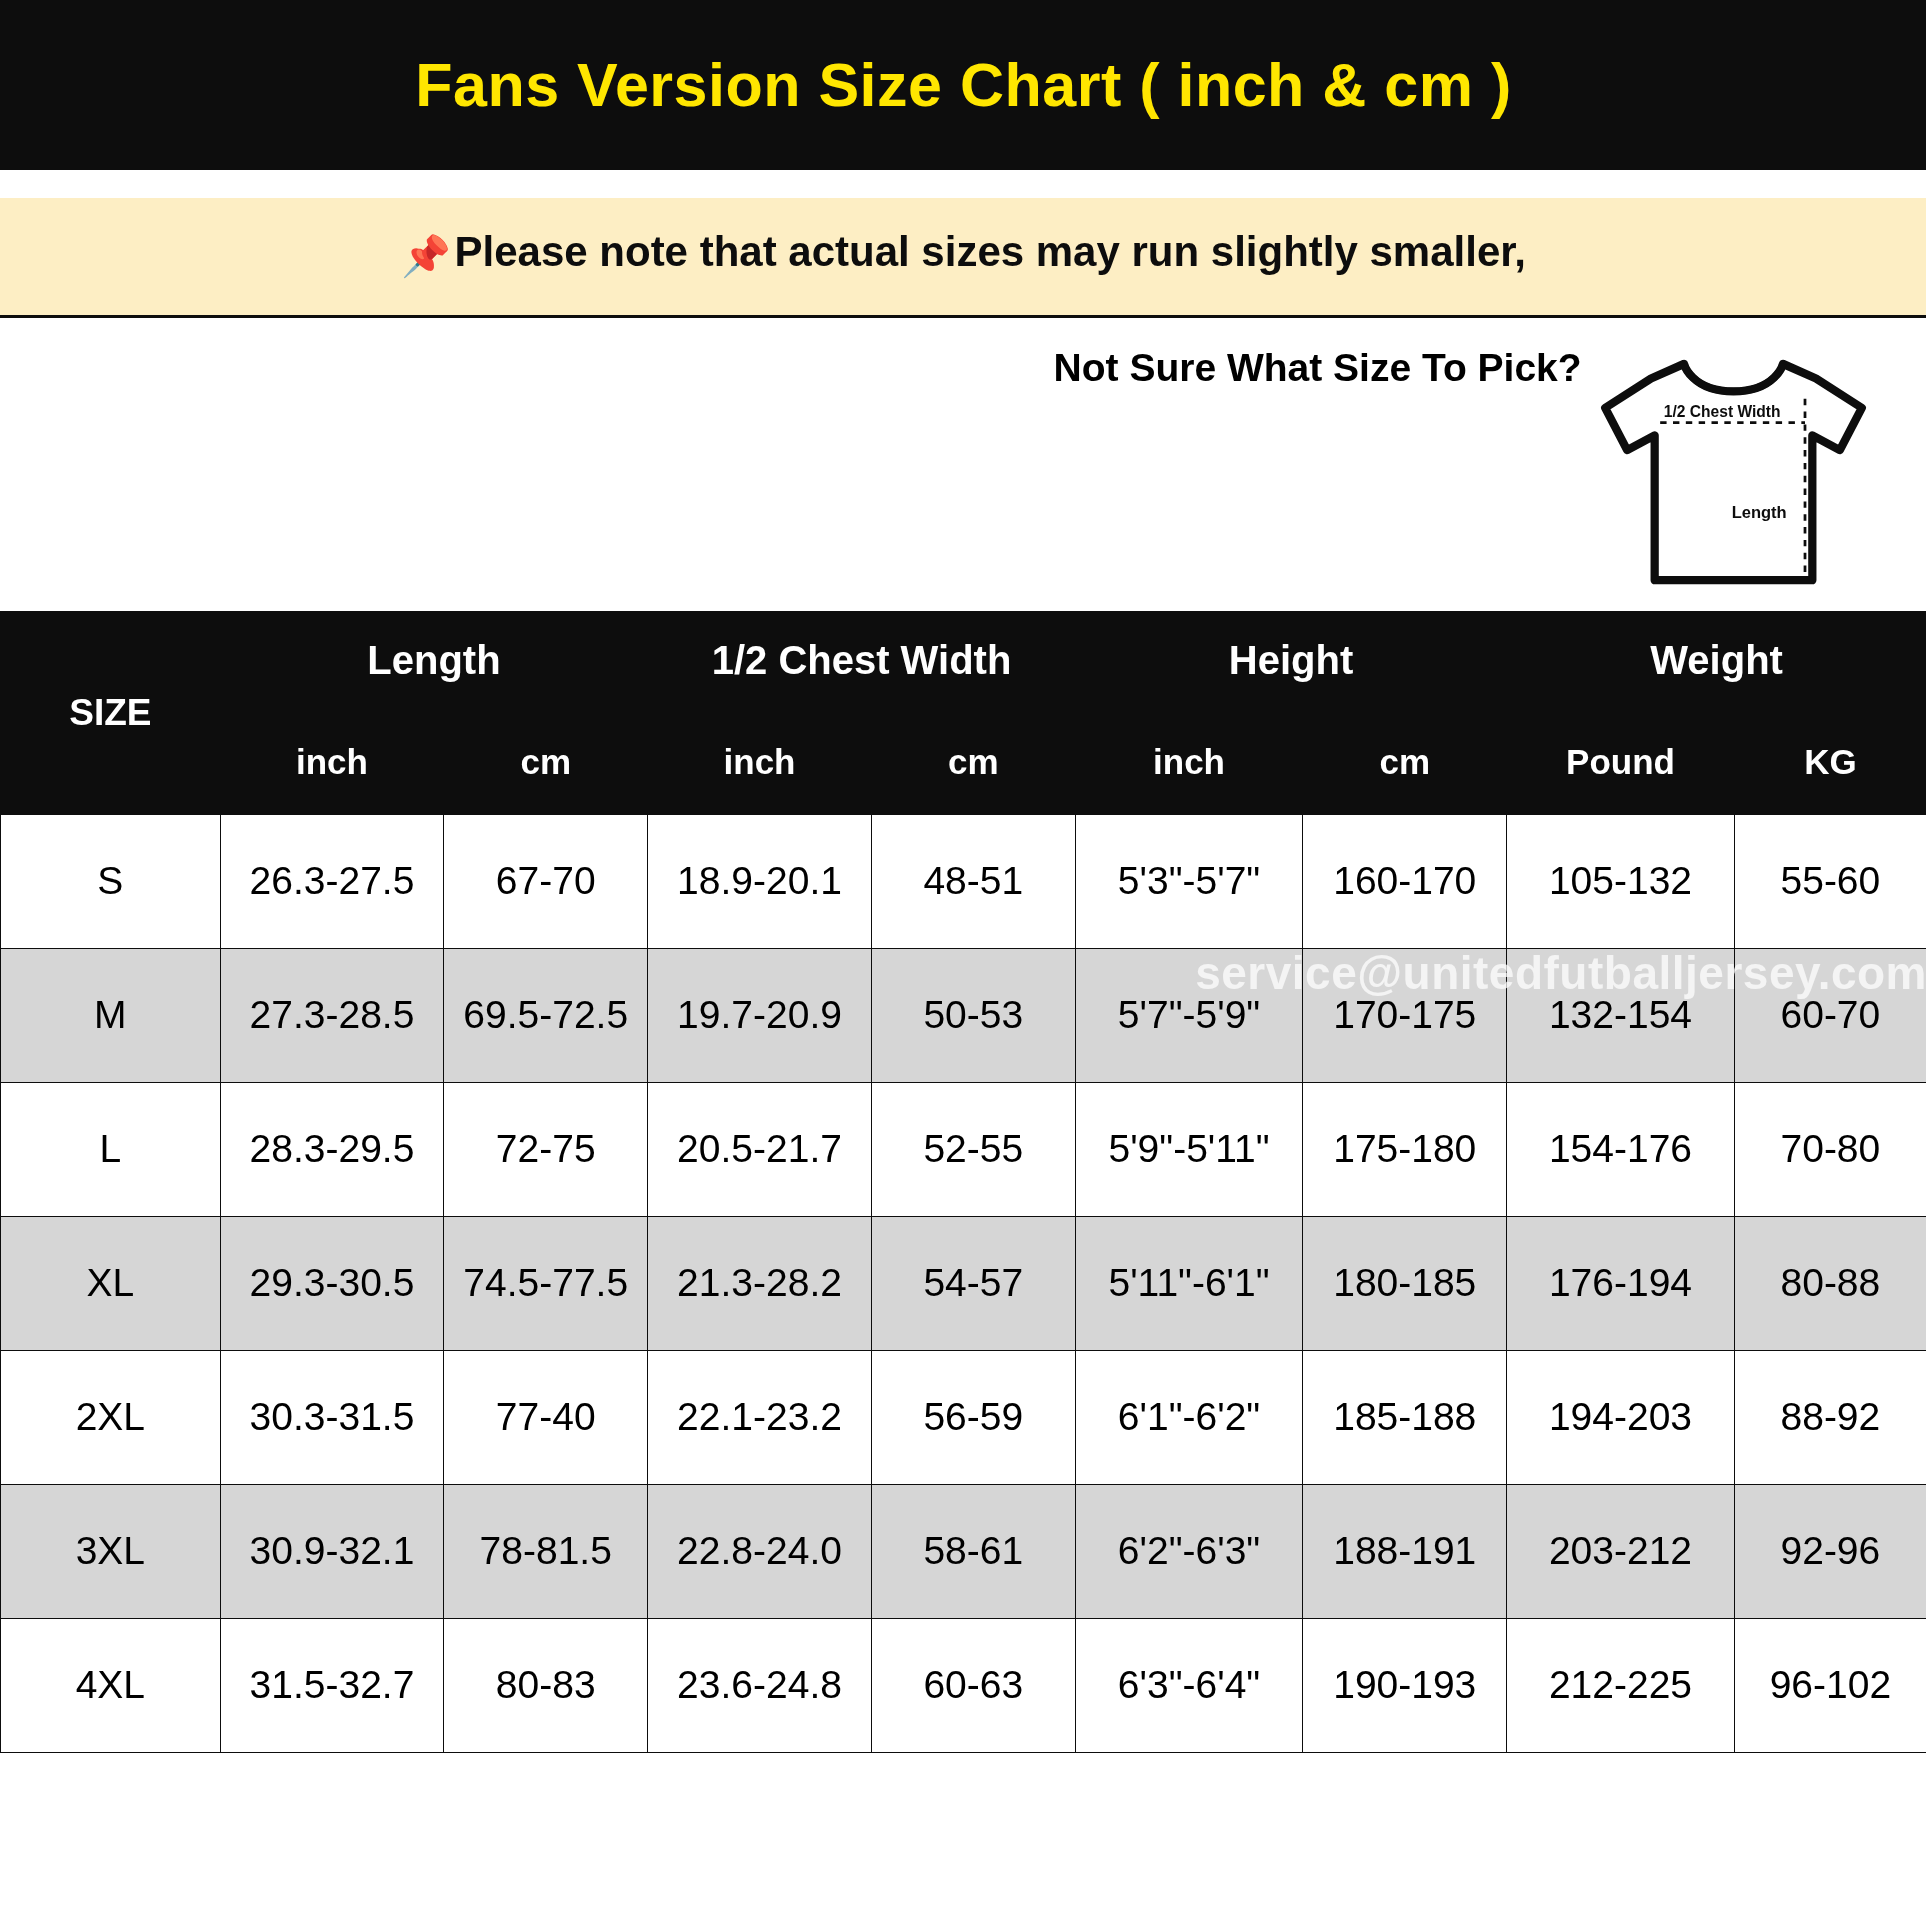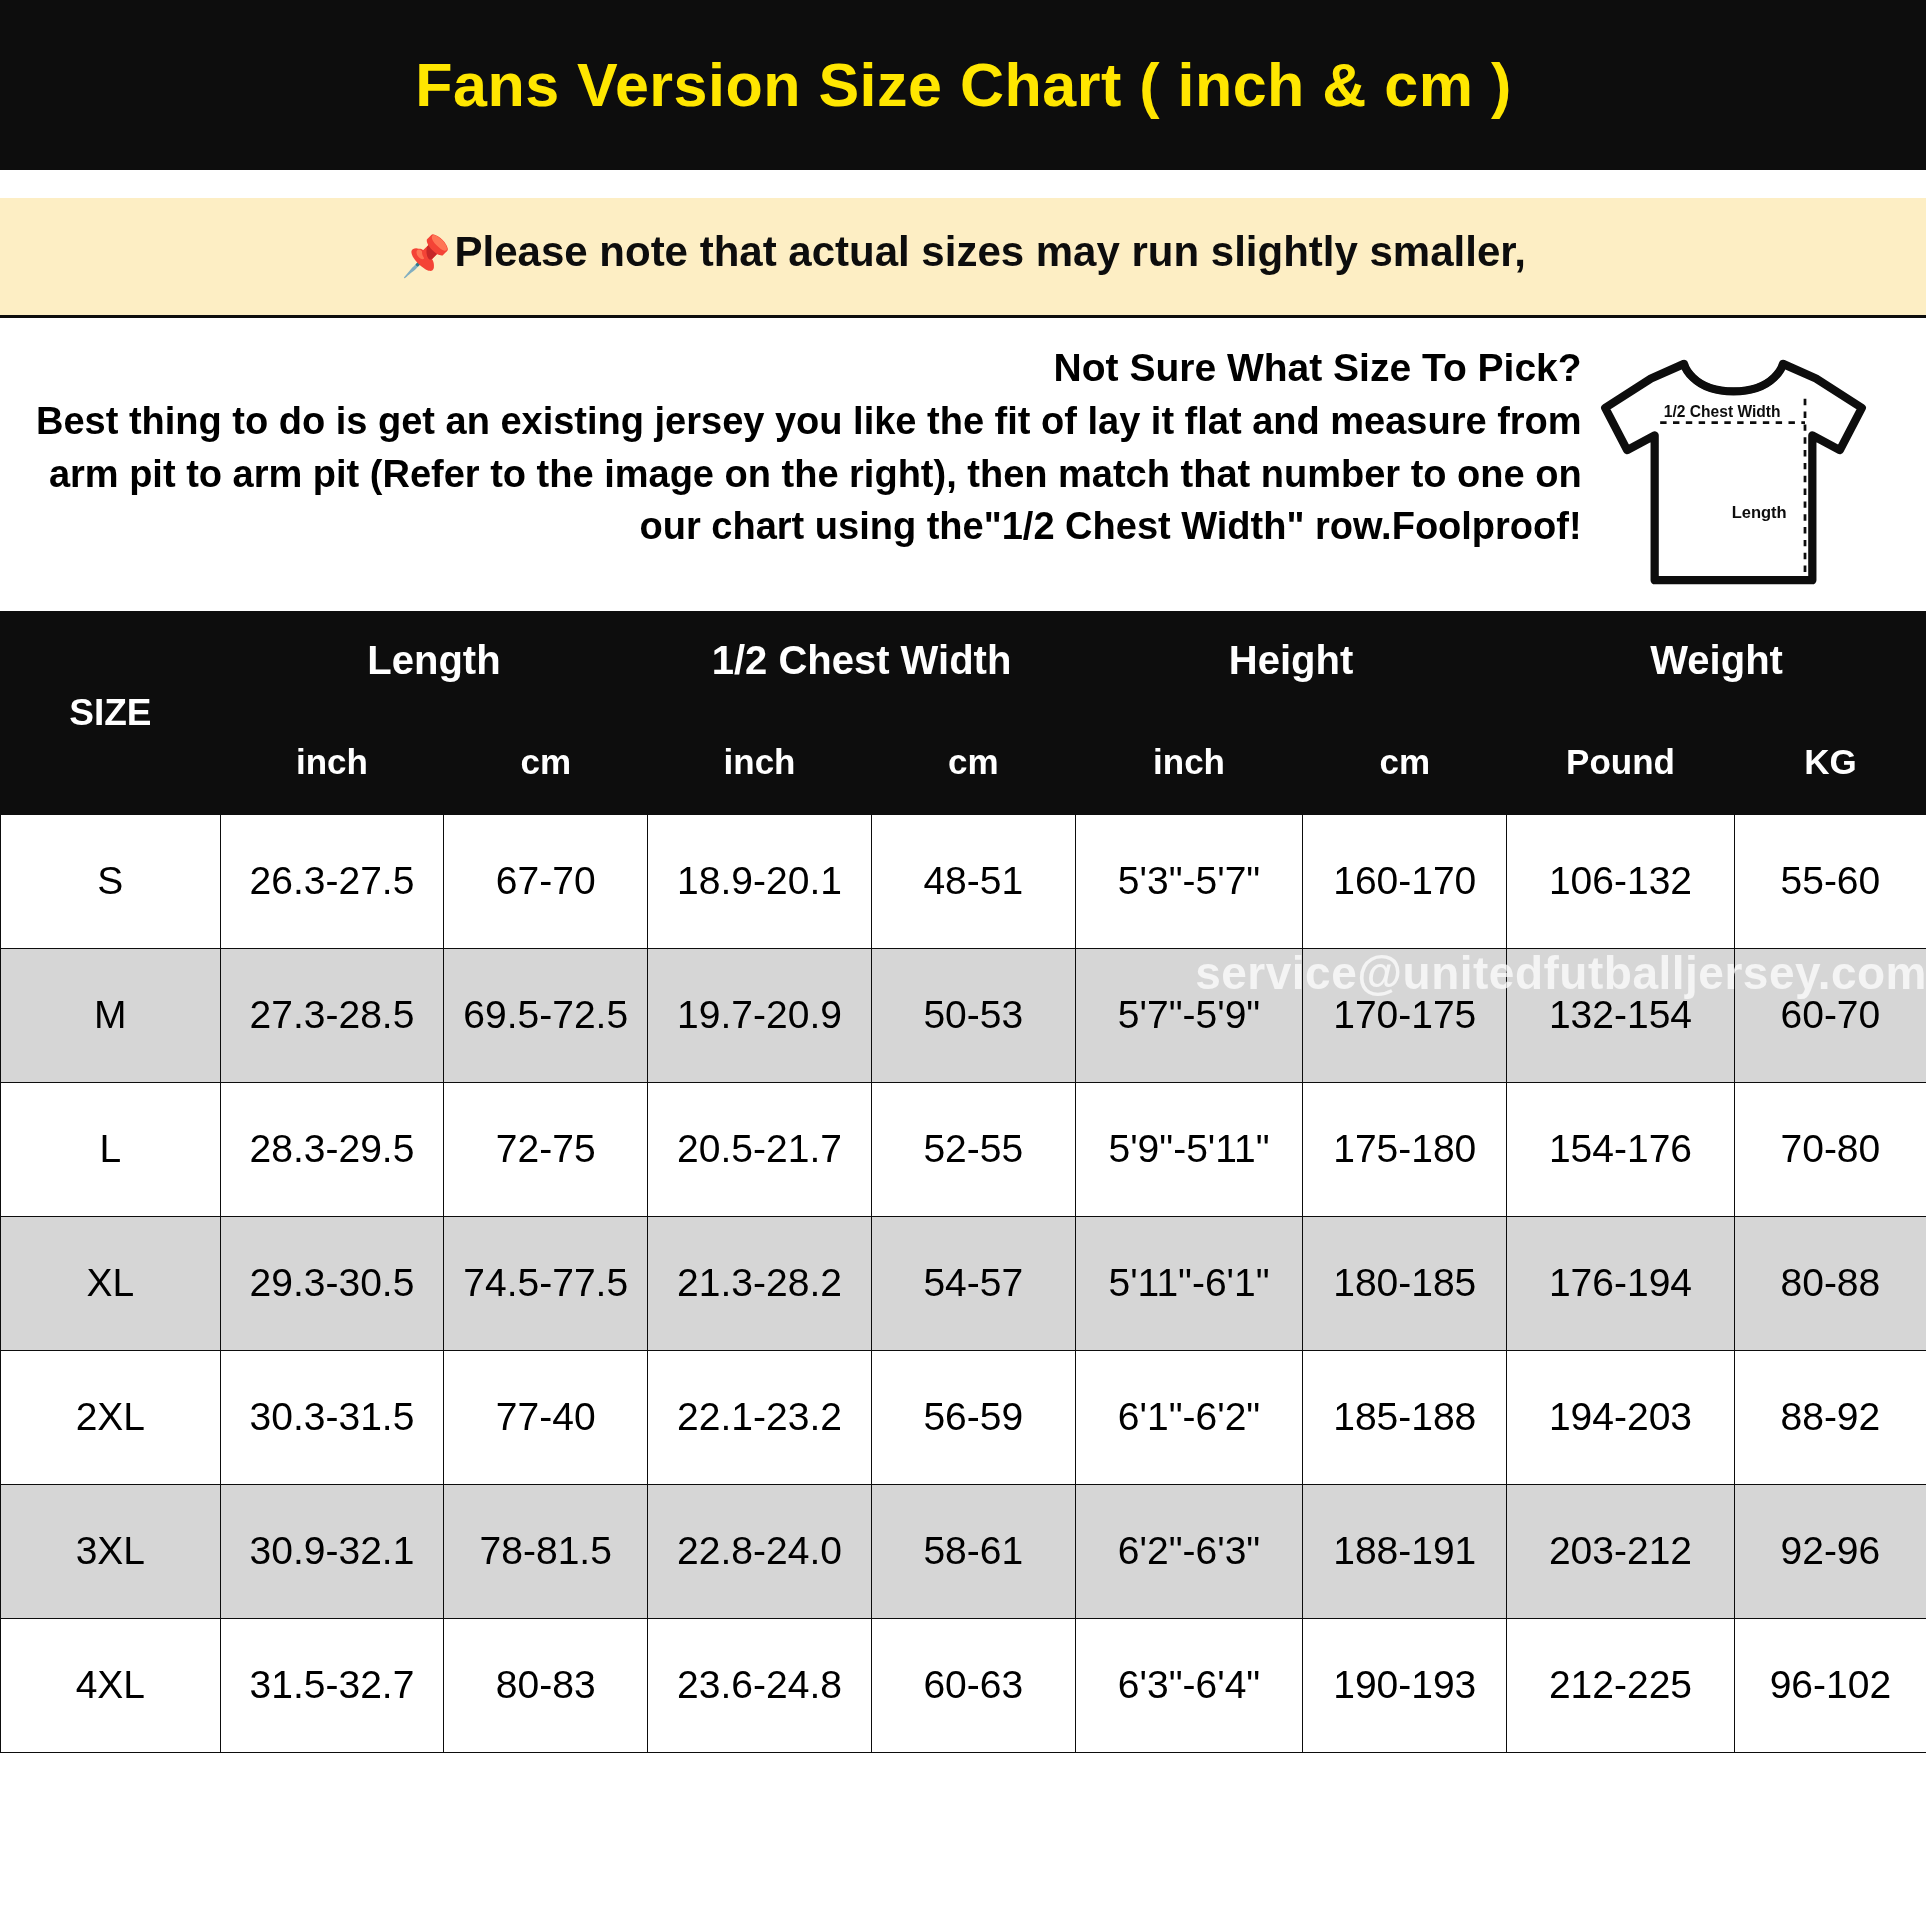--- a/index.html
+++ b/index.html
@@ -180,7 +180,6 @@
   <div class="help-section">
     <div class="help-text">
       <div class="help-head">Not Sure What Size To Pick?</div>
-      <div class="help-body">Best thing to do is get an existing jersey you like the fit of lay it flat and measure from arm pit to arm pit (Refer to the image on the right), then match that number to one on our chart using the"1/2 Chest Width" row.Foolproof!</div>
     </div>
     <div class="tee-holder">
       <svg width="275" height="243" viewBox="0 0 300 265">

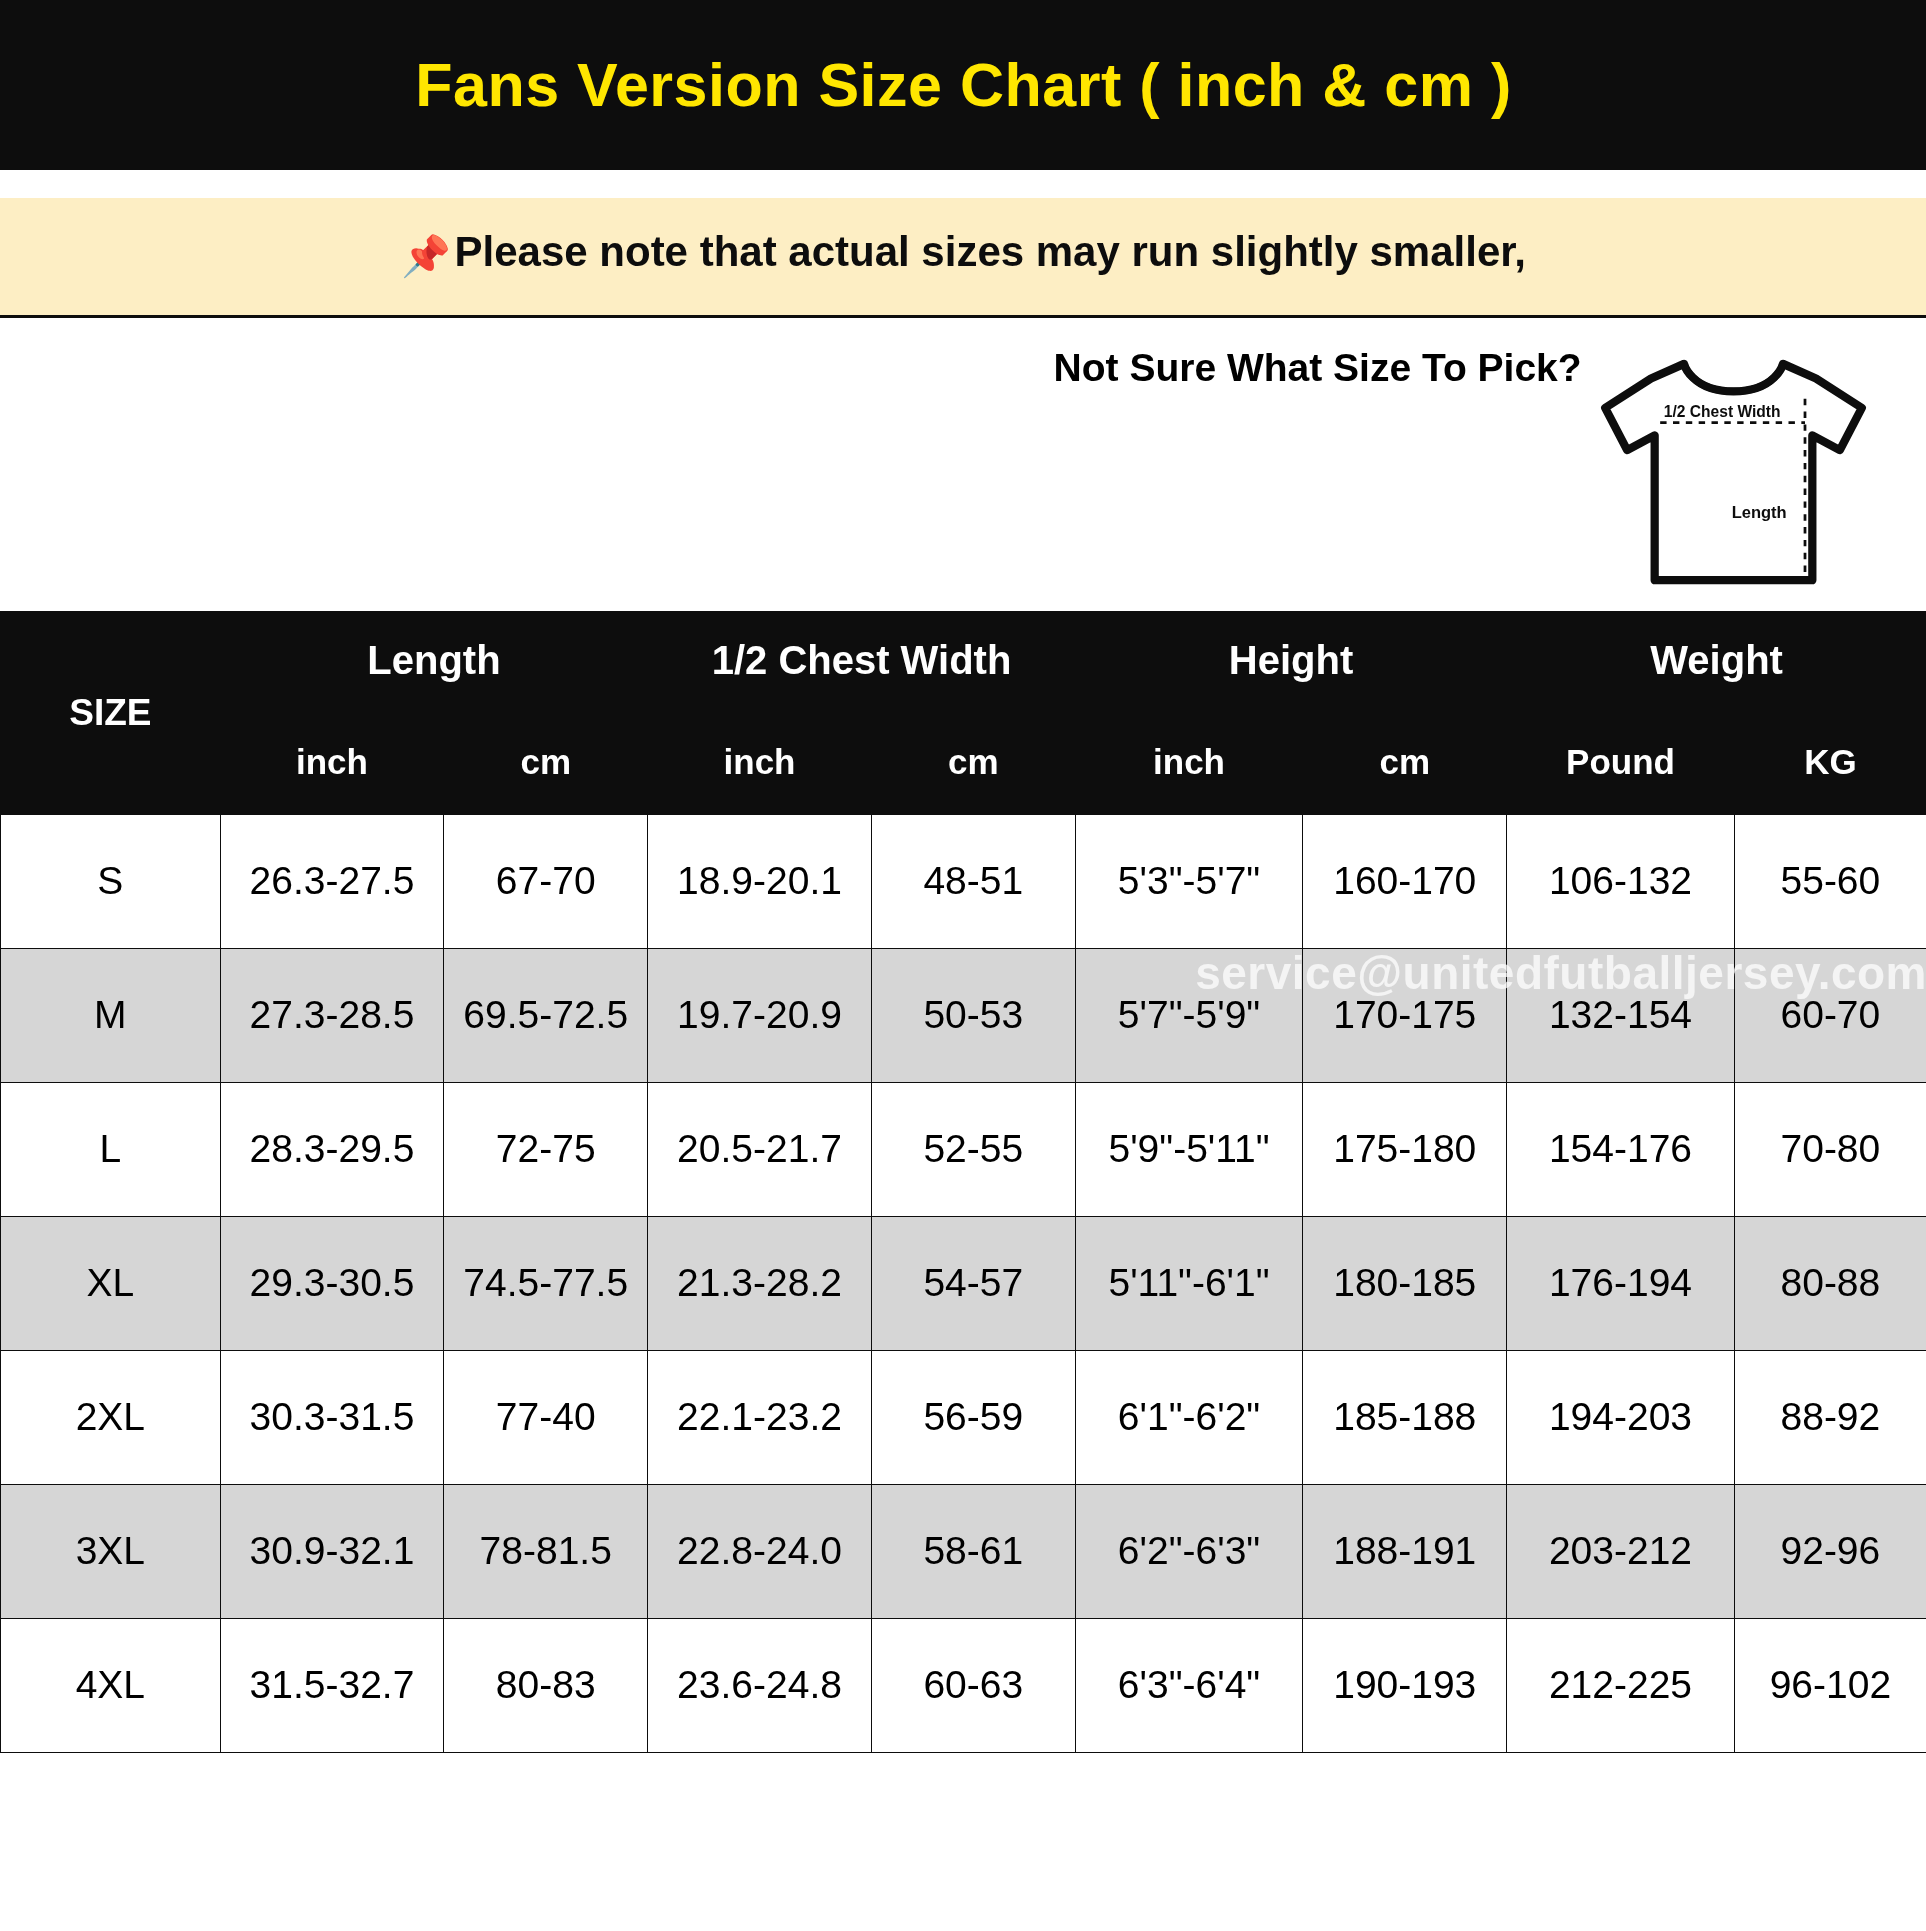--- a/index.html
+++ b/index.html
@@ -236,7 +236,7 @@
         <td>48-51</td>
         <td>5'3"-5'7"</td>
         <td>160-170</td>
-        <td>106-132</td>
+        <td>105-132</td>
         <td>55-60</td>
       </tr>
       <tr class="alt">

